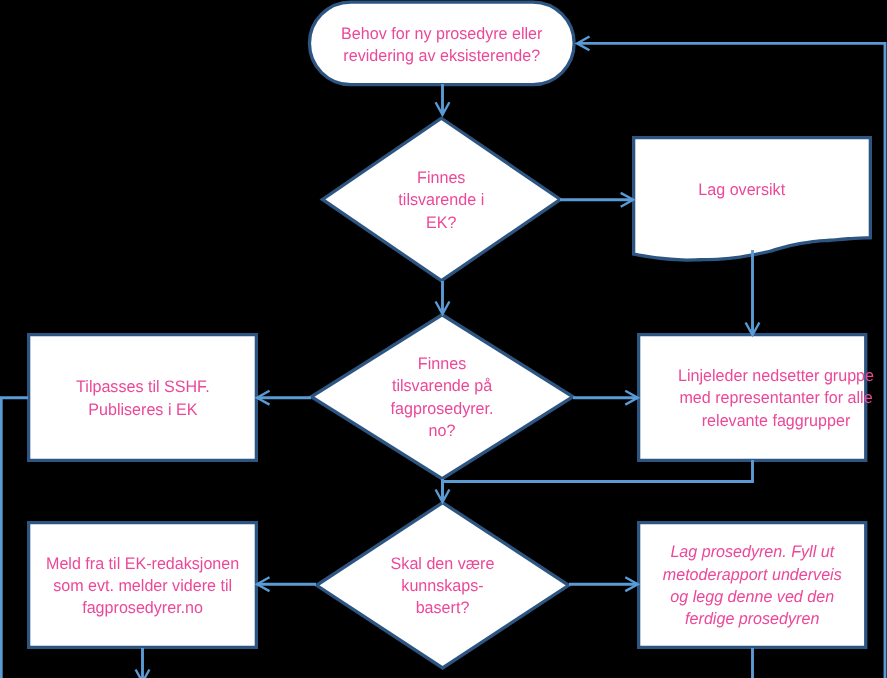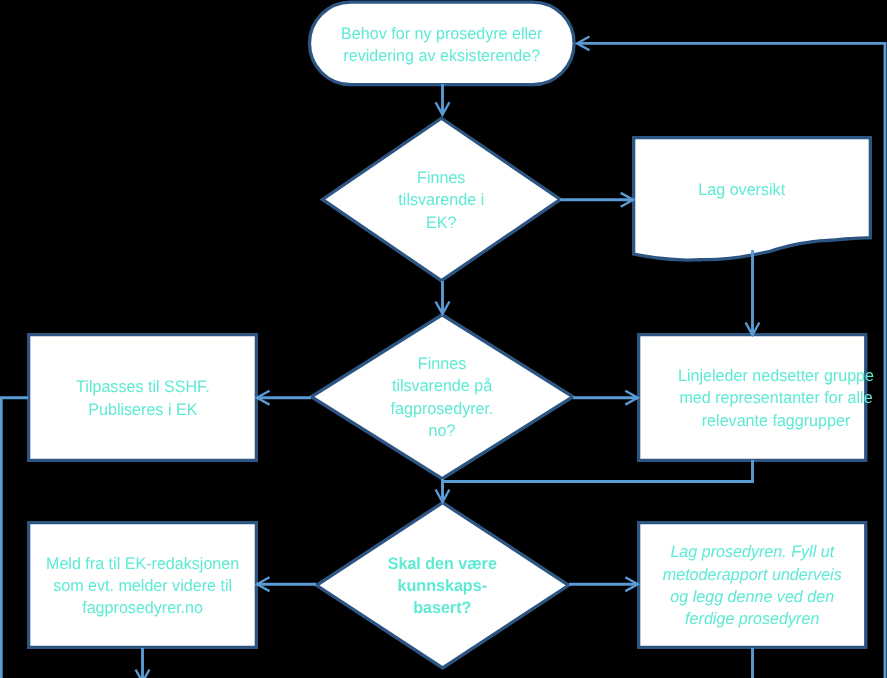--- a/index.html
+++ b/index.html
@@ -8,7 +8,7 @@
   #page{position:relative;width:887px;height:678px;background:#000;overflow:hidden;
         font-family:"Liberation Sans",sans-serif;}
   #svg{position:absolute;left:0;top:0;width:887px;height:678px;display:block;}
-  .nodetext{position:absolute;color:#5eead4;text-align:center;
+  .nodetext{position:absolute;color:#ec4899;text-align:center;
             font-family:"Liberation Sans",sans-serif;font-size:16.6px;line-height:22.3px;
             display:flex;align-items:center;justify-content:center;
             white-space:pre-line;letter-spacing:0px;}

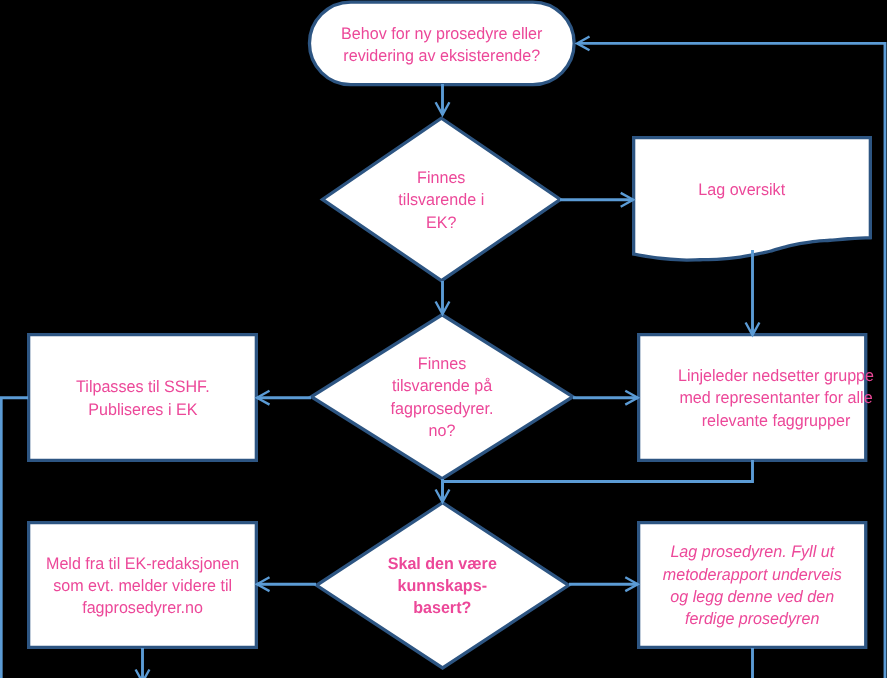--- a/index.html
+++ b/index.html
@@ -83,7 +83,7 @@
       <div class="nodetext" style="left: 27px; top: 521px; width: 231px; height: 128px; border-radius: 27px;"><span>Meld fra til EK-redaksjonen
 som evt. melder videre til
 fagprosedyrer.no</span></div>
-      <div class="nodetext" style="left: 314.9px; top: 501px; width: 255.4px; height: 168.6px; font-weight: bold;"><span>Skal den være
+      <div class="nodetext" style="left: 314.9px; top: 501px; width: 255.4px; height: 168.6px;"><span>Skal den være
 kunnskaps-
 basert?</span></div>
       <div class="nodetext" style="left: 637px; top: 521px; width: 230.4px; height: 128px; font-style: italic;"><span>Lag prosedyren.  Fyll ut

